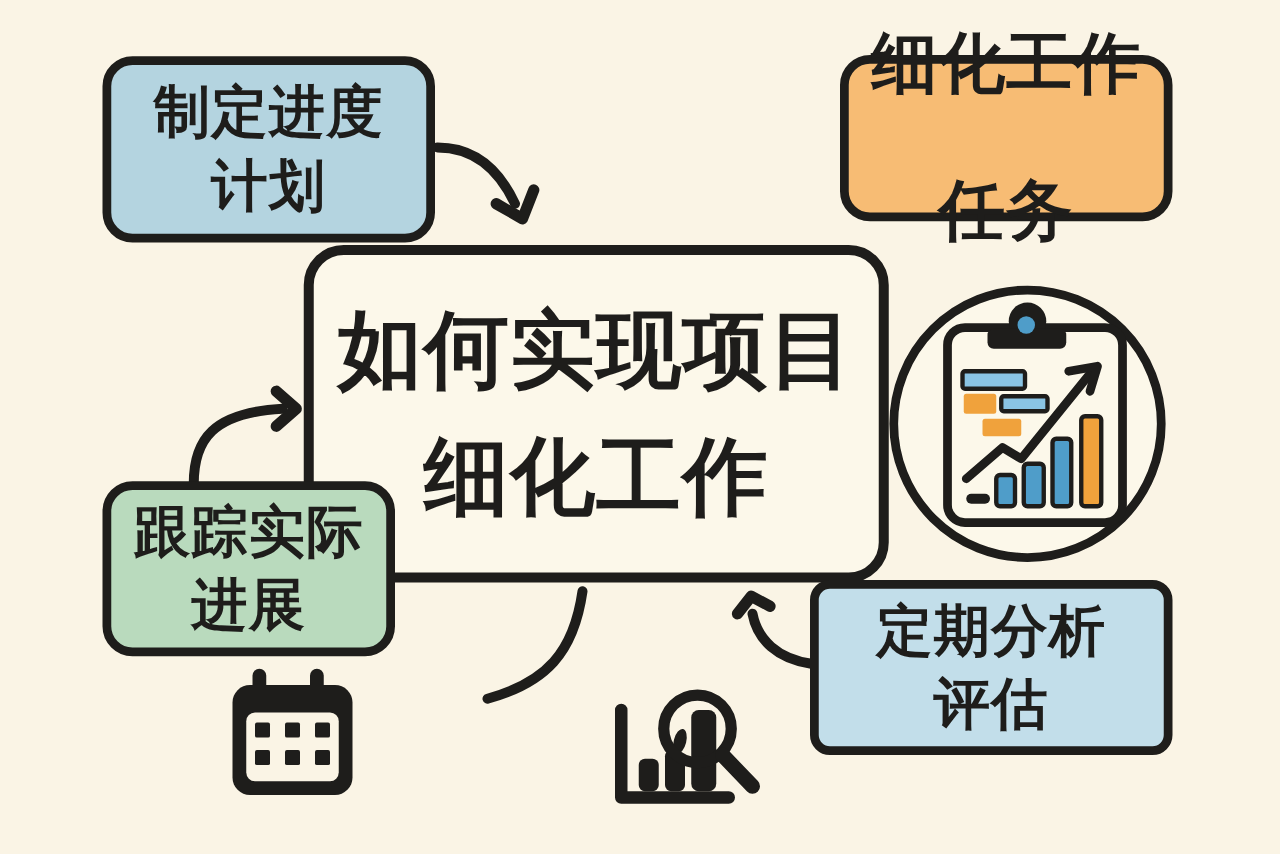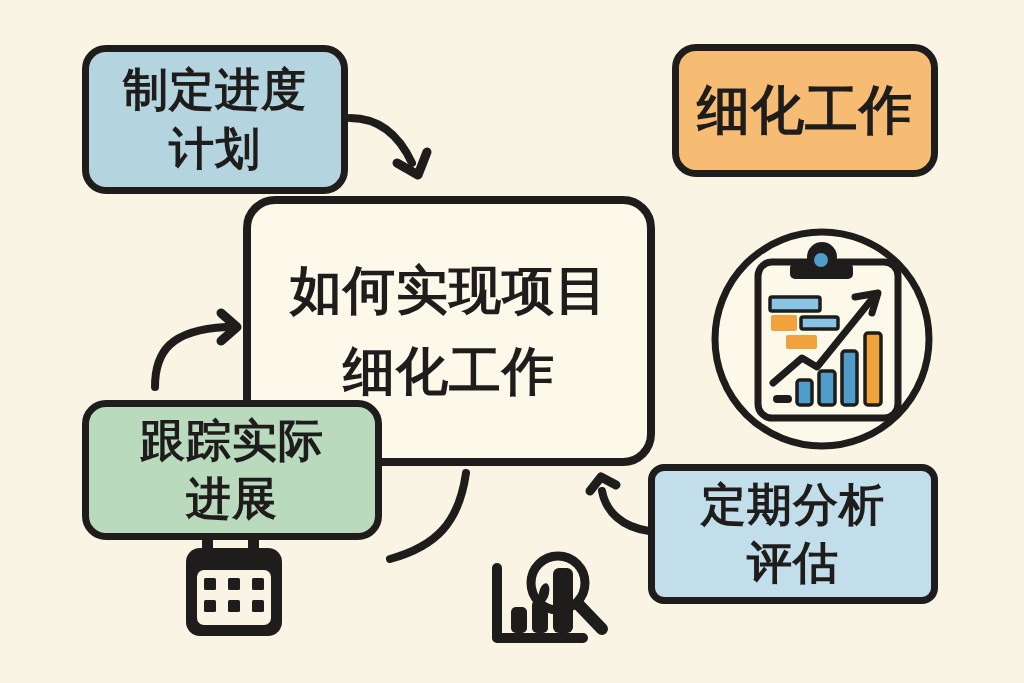--- a/index.html
+++ b/index.html
@@ -87,6 +87,7 @@
 
   <div class="node" id="node-refine">
     <span class="ln">细化工作</span>
+    <span class="ln">任务</span>
   </div>
 
   <div class="node" id="node-track">

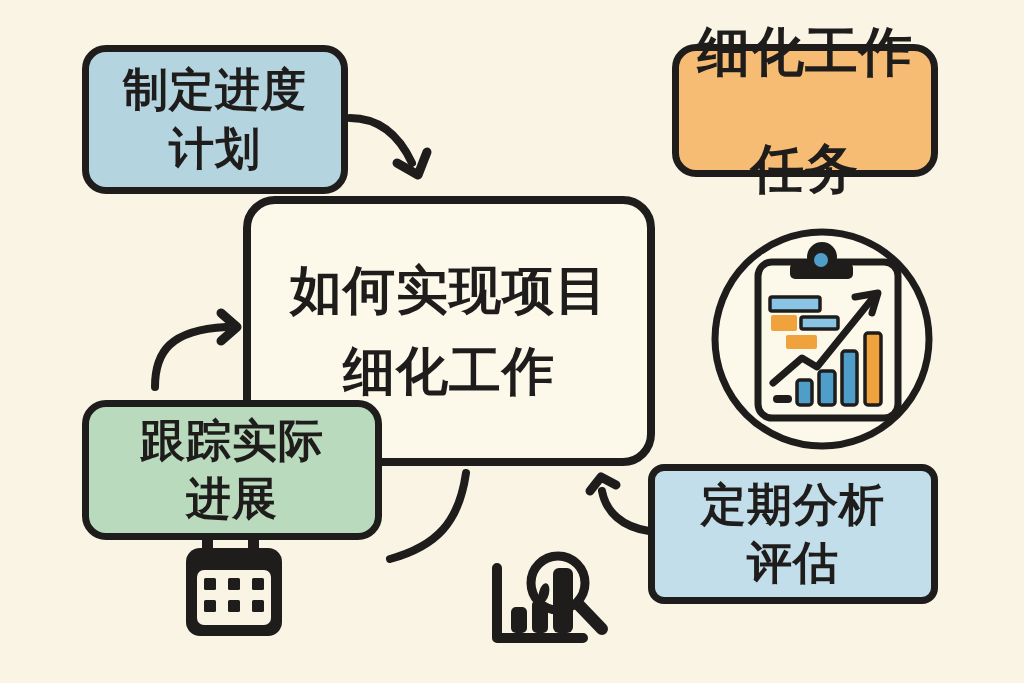--- a/index.html
+++ b/index.html
@@ -25,9 +25,9 @@
   }
   .node .ln{display:block;}
   #node-central{
-    left:243px; top:196px; width:412px; height:270px;
+    left:243px; top:196px; width:468px; height:270px;
     background:var(--panel); border-width:8px; border-radius:32px;
-    font-size:52px; line-height:1.33; z-index:2;gap:12px;
+    font-size:68px; line-height:1.33; z-index:2;gap:12px;
   }
   #node-plan{left:82px; top:45px; width:266px; height:149px; background:var(--box-blue); font-size:45px;}
   #node-refine{left:672px; top:44px; width:266px; height:133px; background:var(--box-orange); font-size:53px;gap:48px;}

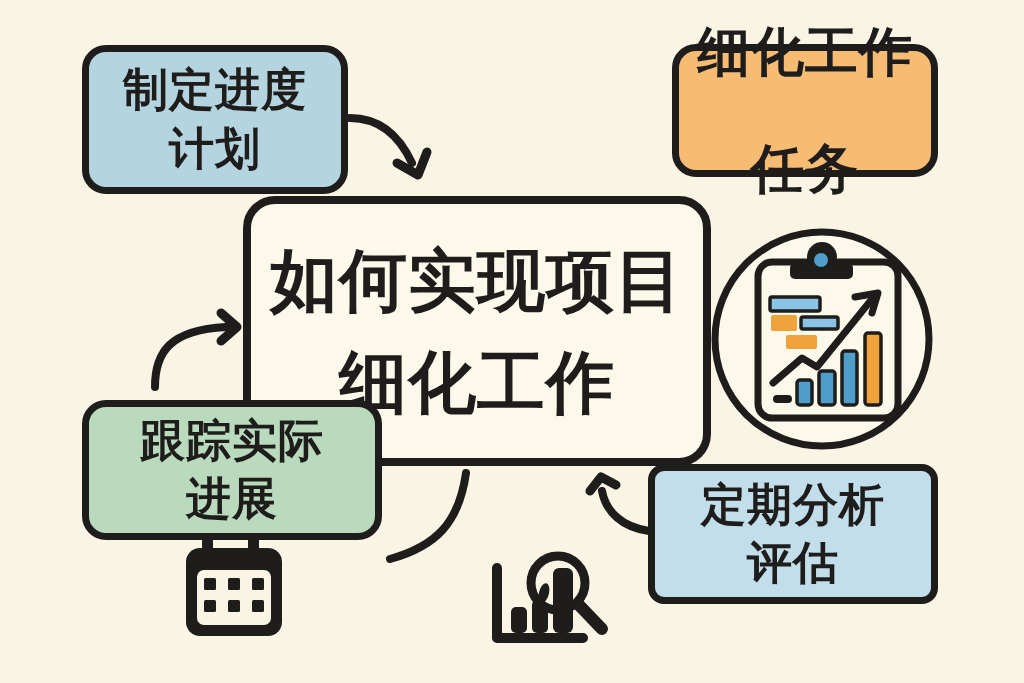--- a/index.html
+++ b/index.html
@@ -31,7 +31,7 @@
   }
   #node-plan{left:82px; top:45px; width:266px; height:149px; background:var(--box-blue); font-size:45px;}
   #node-refine{left:672px; top:44px; width:266px; height:133px; background:var(--box-orange); font-size:53px;gap:48px;}
-  #node-track{left:82px; top:400px; width:300px; height:140px; background:var(--box-green); font-size:45px;}
+  #node-track{left:82px; top:385px; width:234px; height:140px; background:var(--box-green); font-size:45px;}
   #node-review{left:648px; top:464px; width:290px; height:140px; background:var(--box-blue2); border-radius:16px; font-size:45px;}
   .icon-wrap{position:absolute; z-index:2;}
   #badge{left:706px; top:223px; width:232px; height:232px;}

